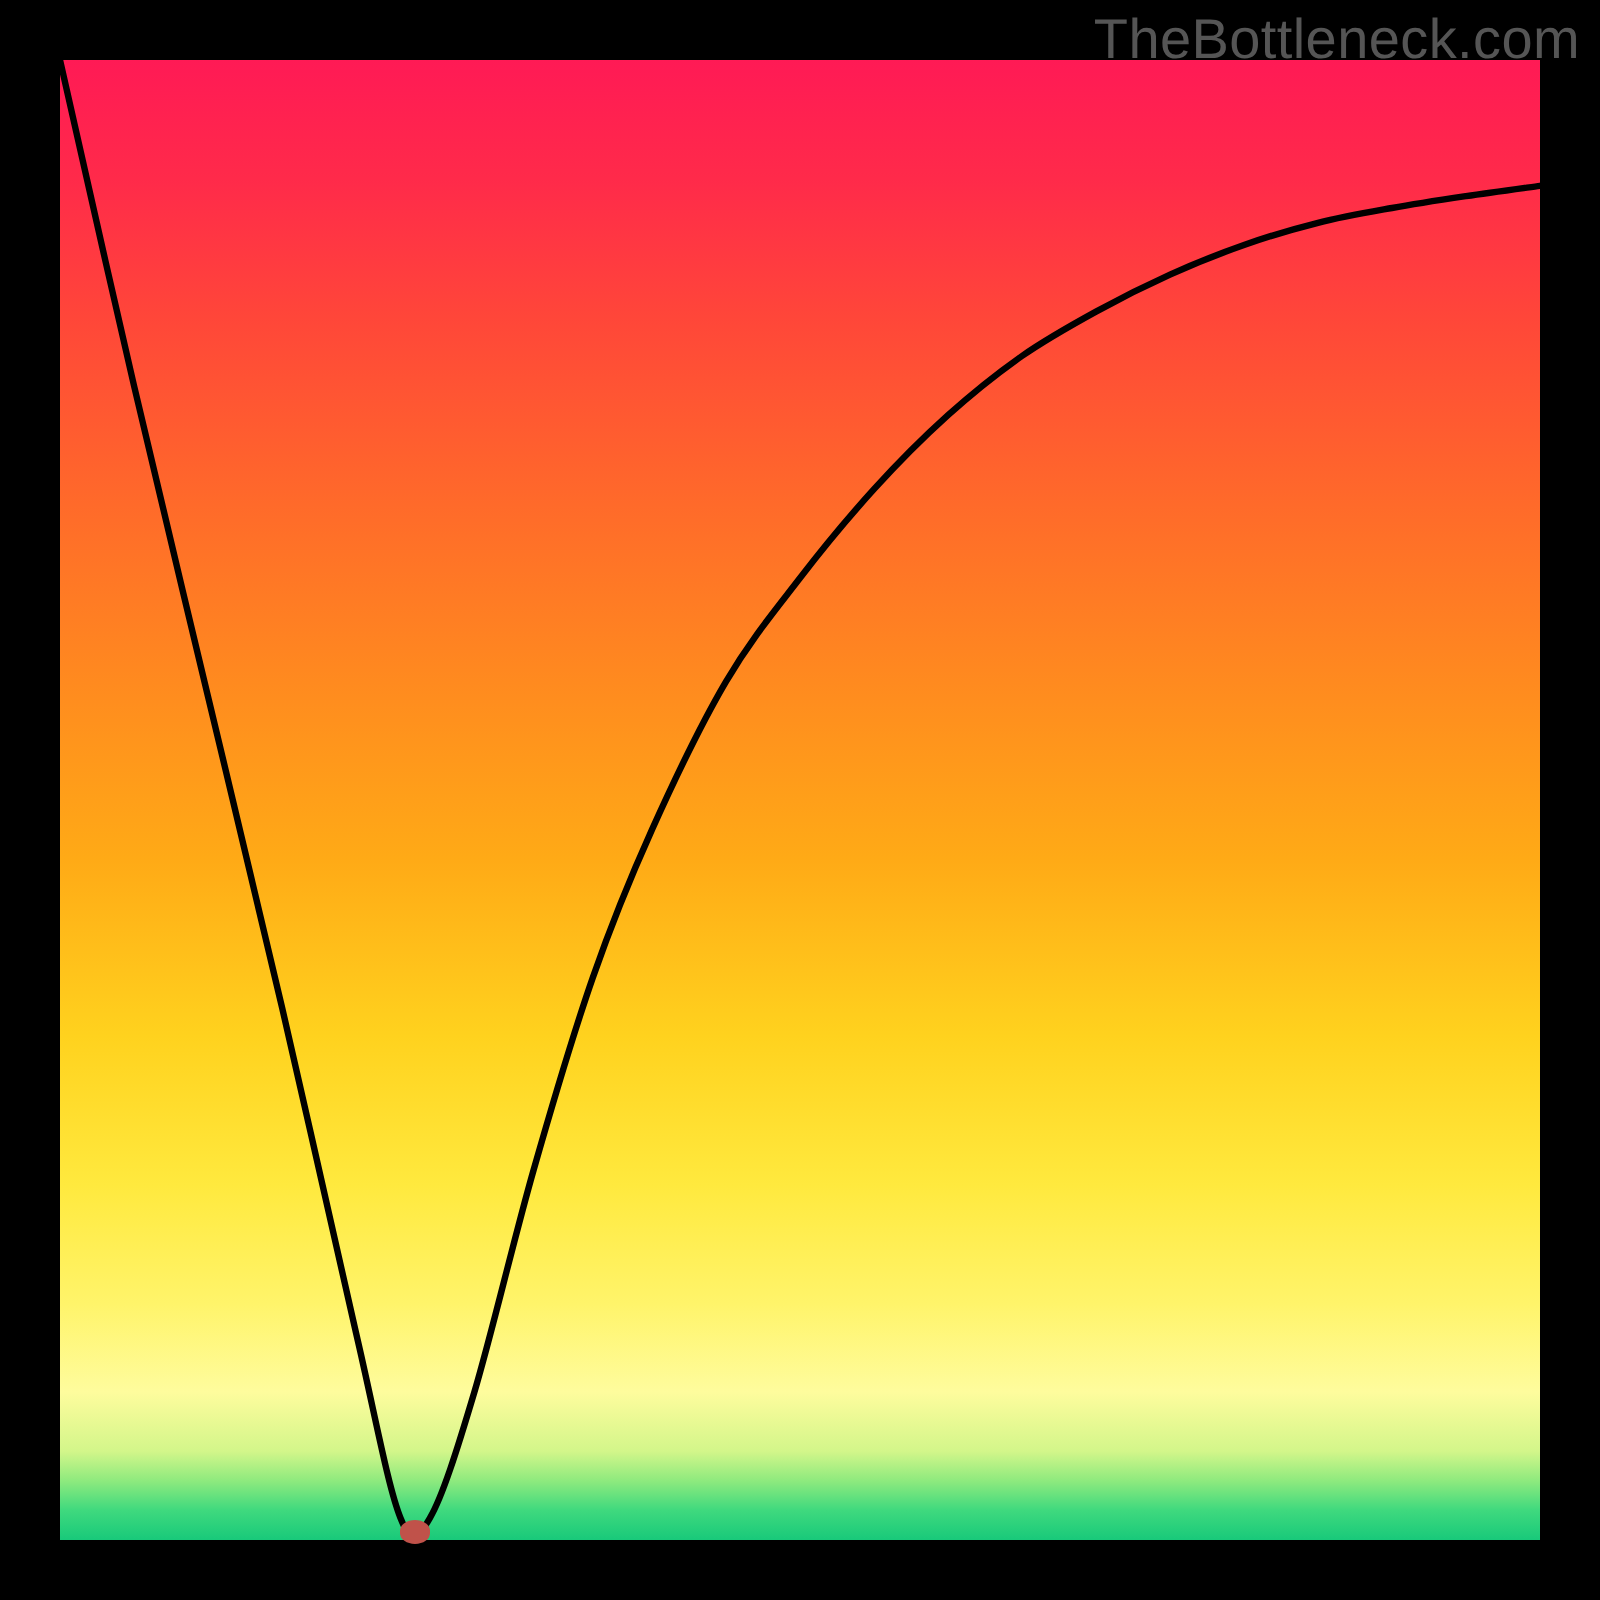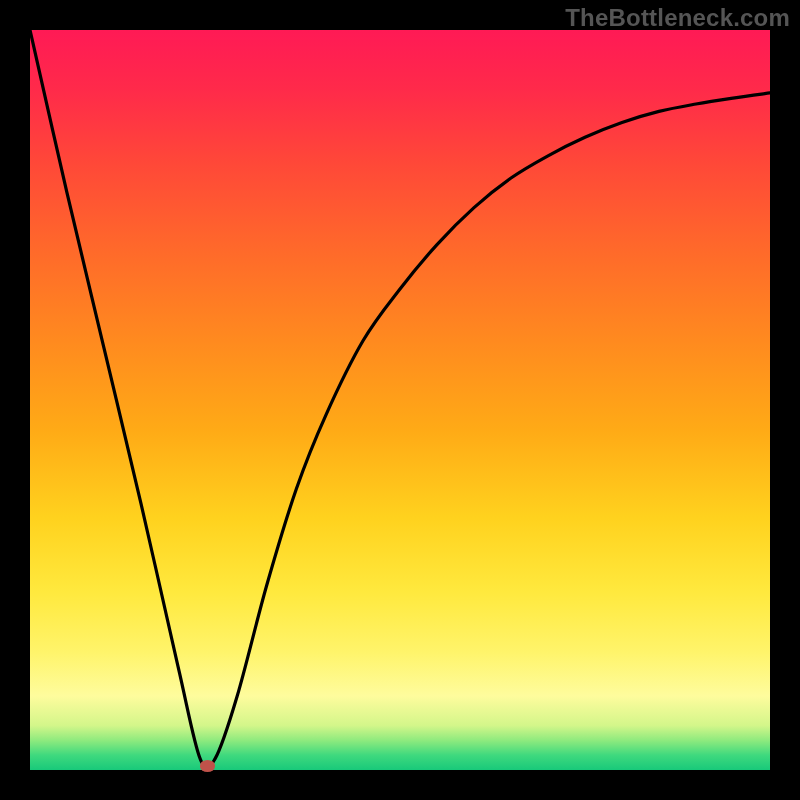--- a/index.html
+++ b/index.html
@@ -22,8 +22,8 @@
     top: 4px;
     right: 10px;
     color: #555;
-    font-size: 24px;
-    font-weight: 700;
+    font-size: 28px;
+    font-weight: 400;
     letter-spacing: 0.2px;
     z-index: 5;
   }

